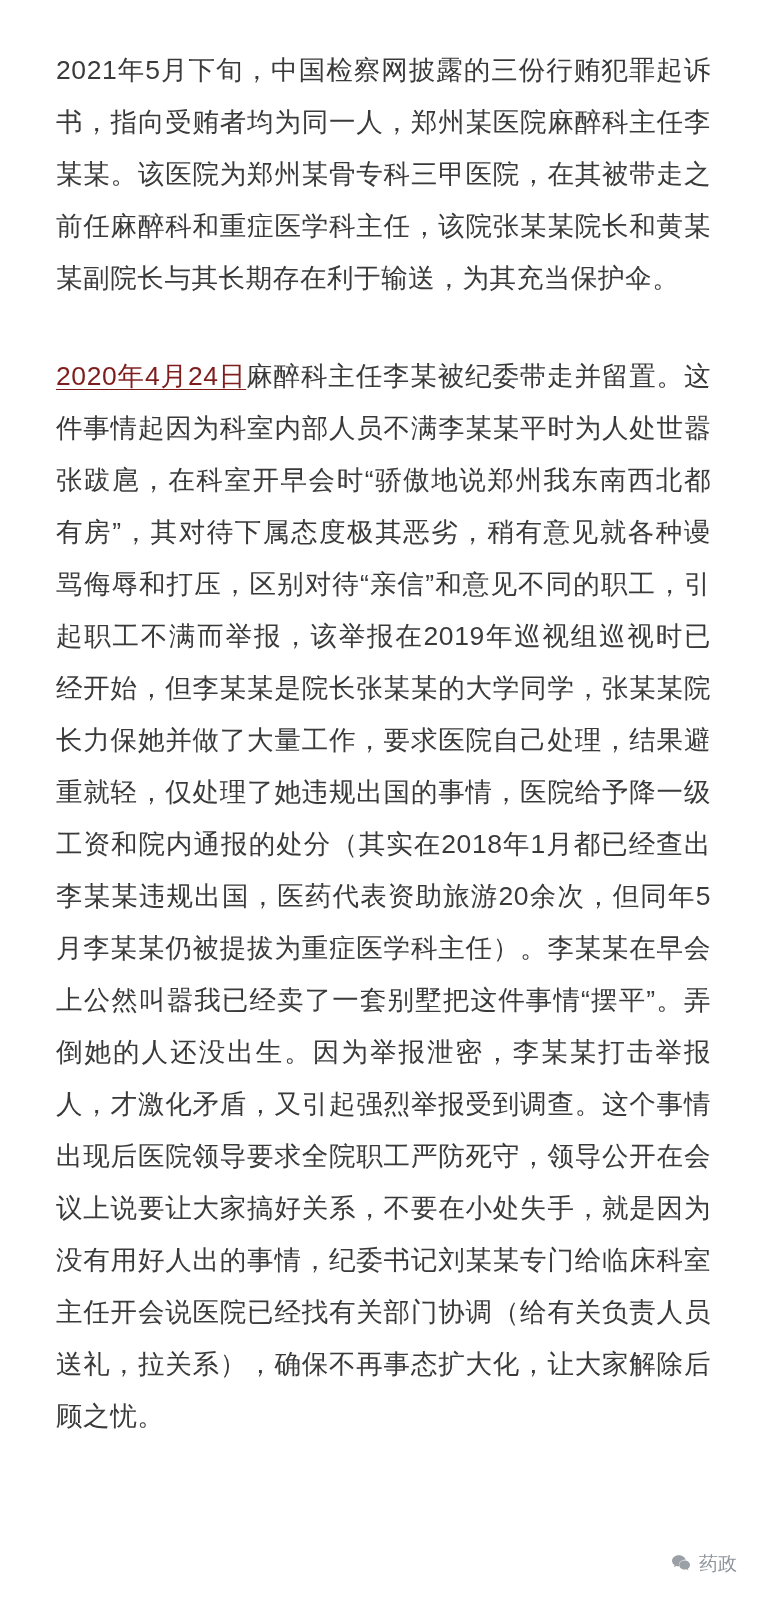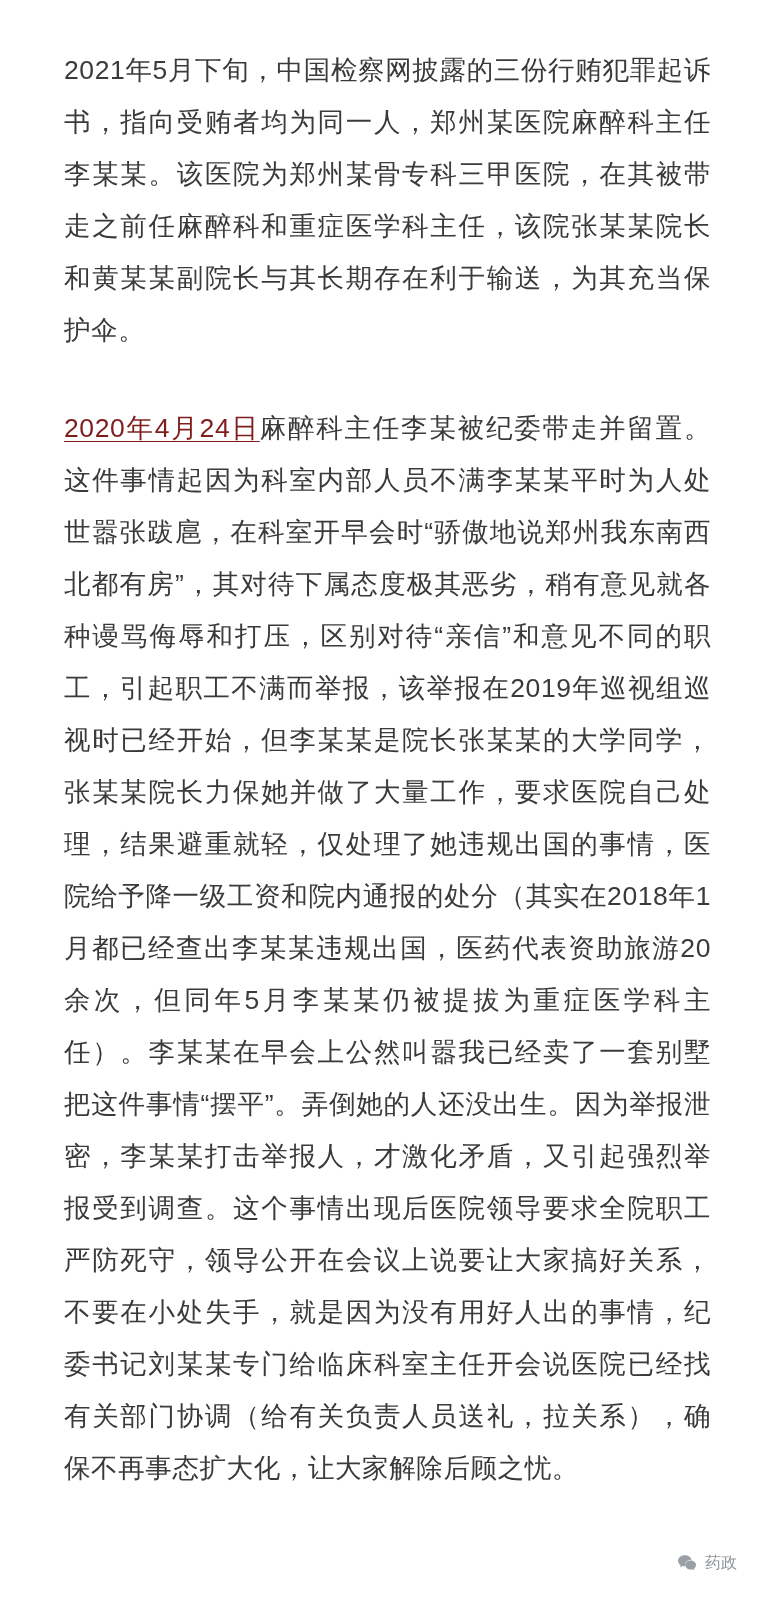--- a/index.html
+++ b/index.html
@@ -29,7 +29,7 @@
     text-justify: inter-ideograph;
   }
   .para {
-    margin: 0 0 34px 16px;
+    margin: 0 0 34px 8px;
   }
   .para:last-child {
     margin-bottom: 0;

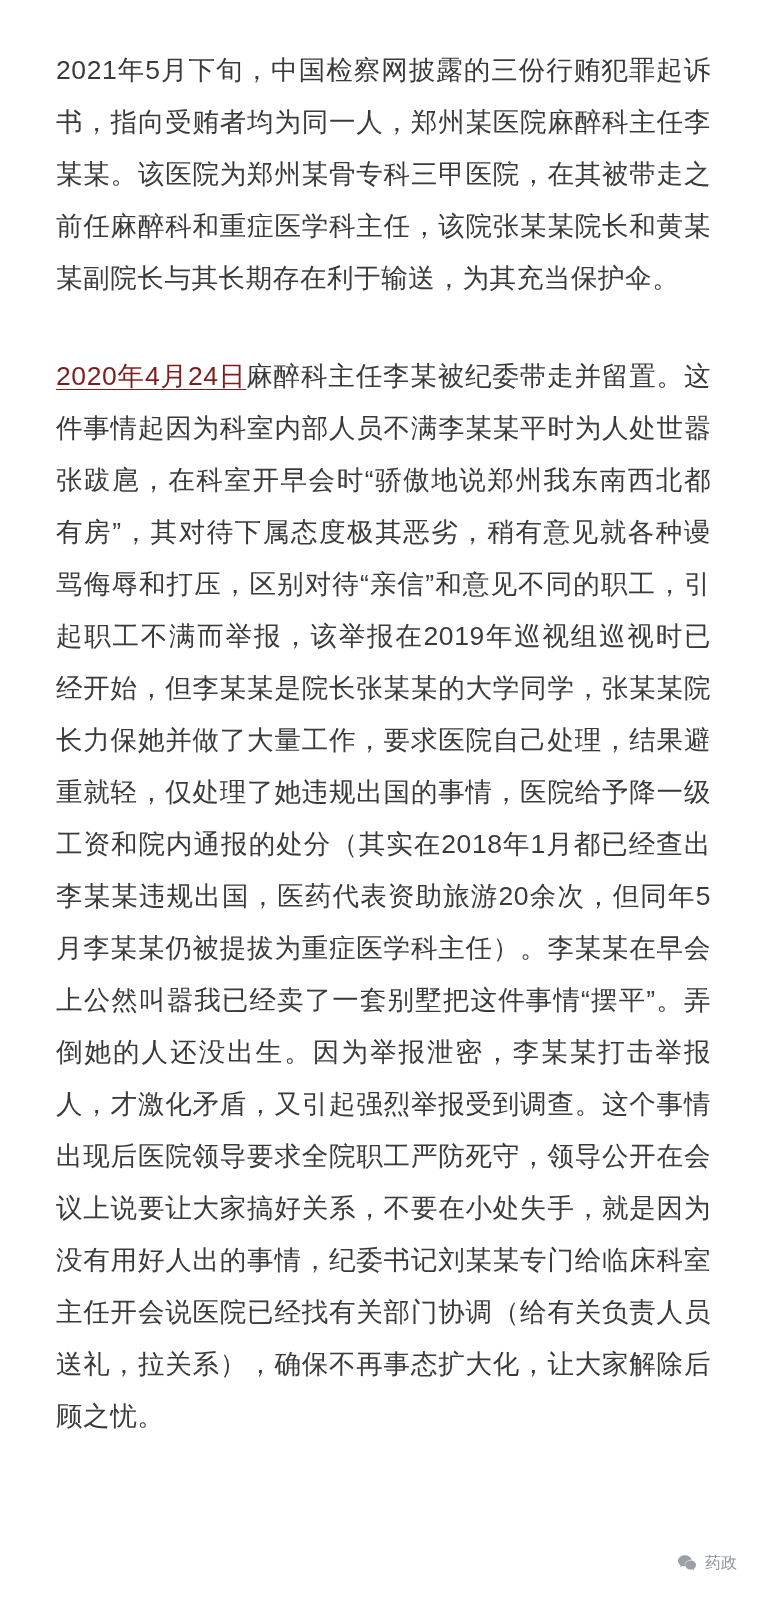--- a/index.html
+++ b/index.html
@@ -66,7 +66,7 @@
   }
   .badge-label {
     color: #8d949b;
-    font-size: 16px;
+    font-size: 19px;
   }
 </style>
 </head>

